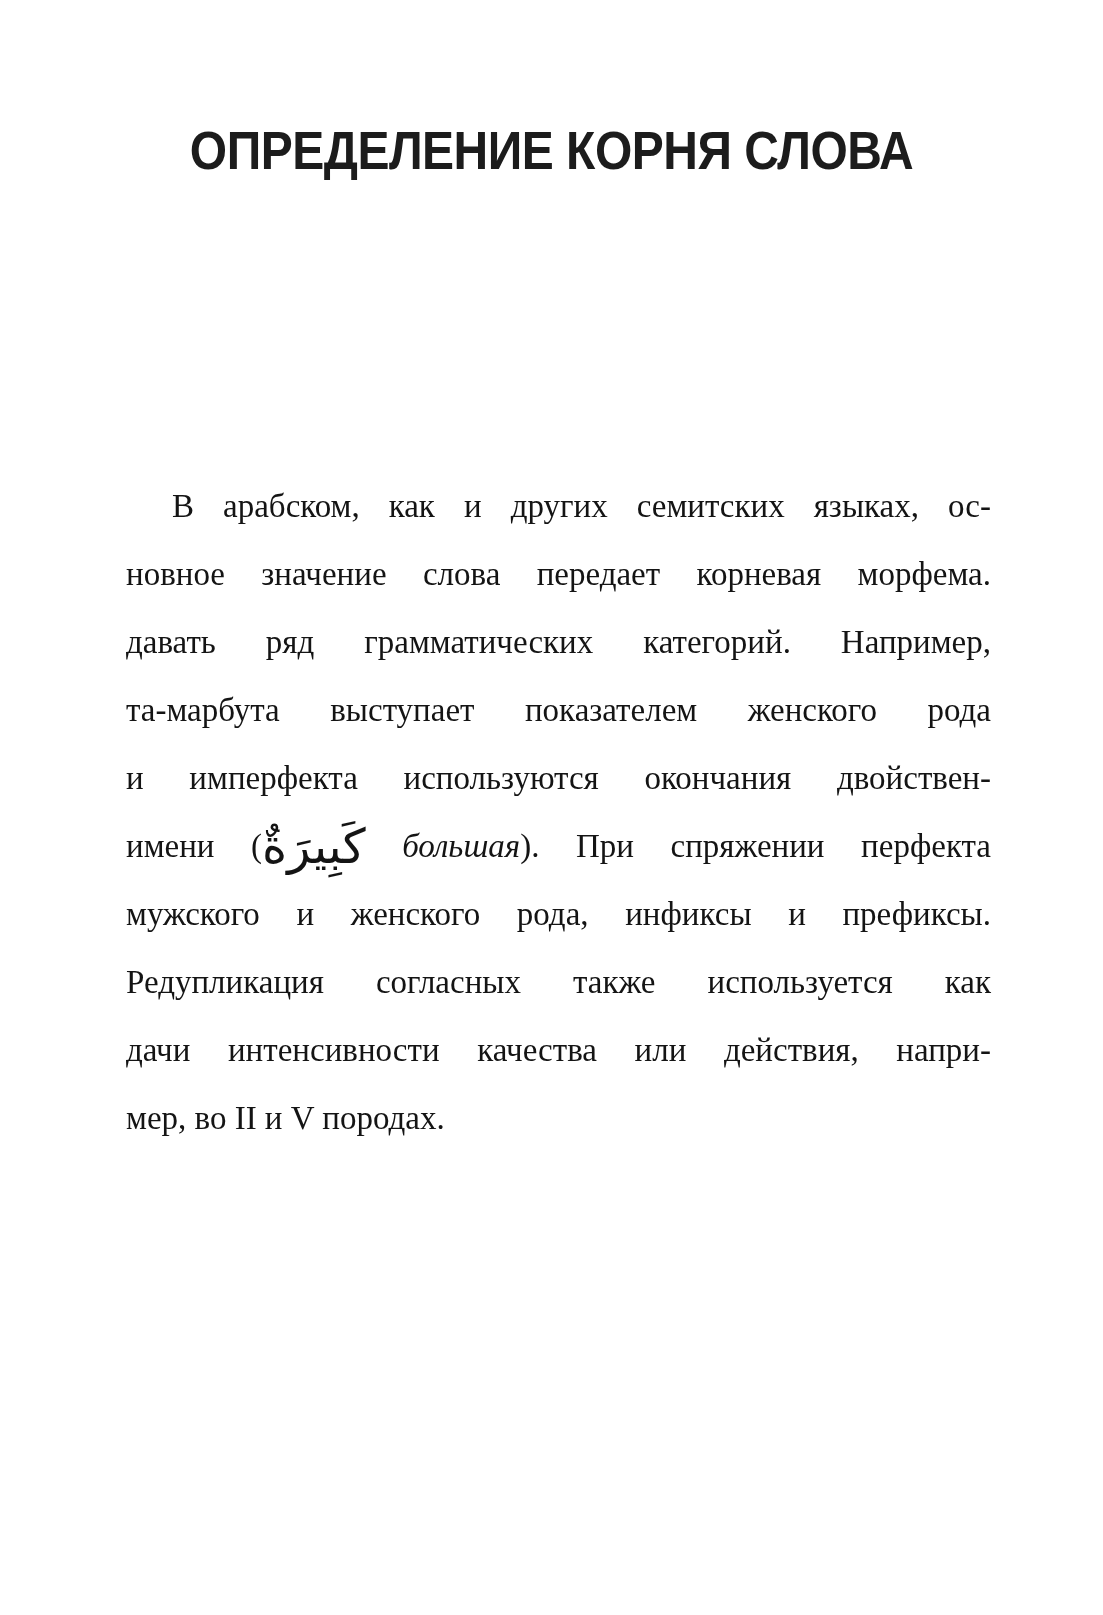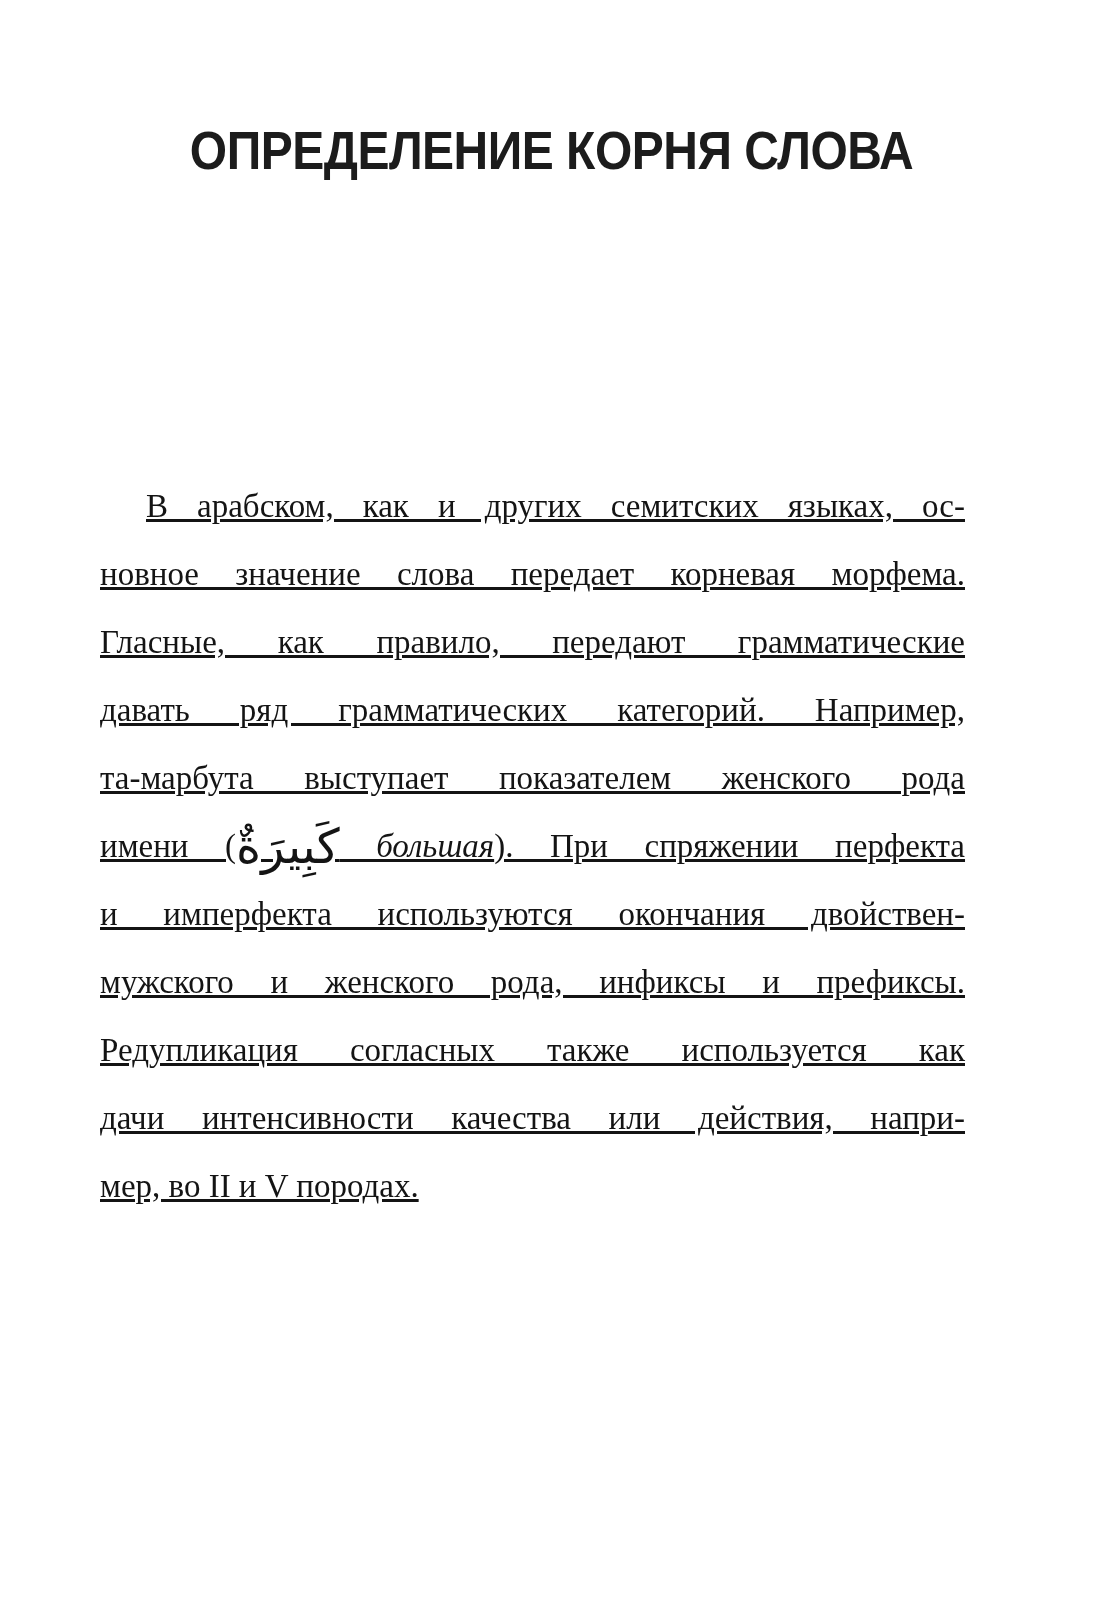--- a/index.html
+++ b/index.html
@@ -34,13 +34,12 @@
   .body-paragraph {
     position: absolute;
     top: 468px;
-    left: 100px;
+    left: 126px;
     width: 865px;
     font-family: "Liberation Serif", serif;
     font-size: 33px;
     line-height: 68px;
     color: #141414;
-    text-decoration: underline;
   }
   .line {
     text-align: justify;

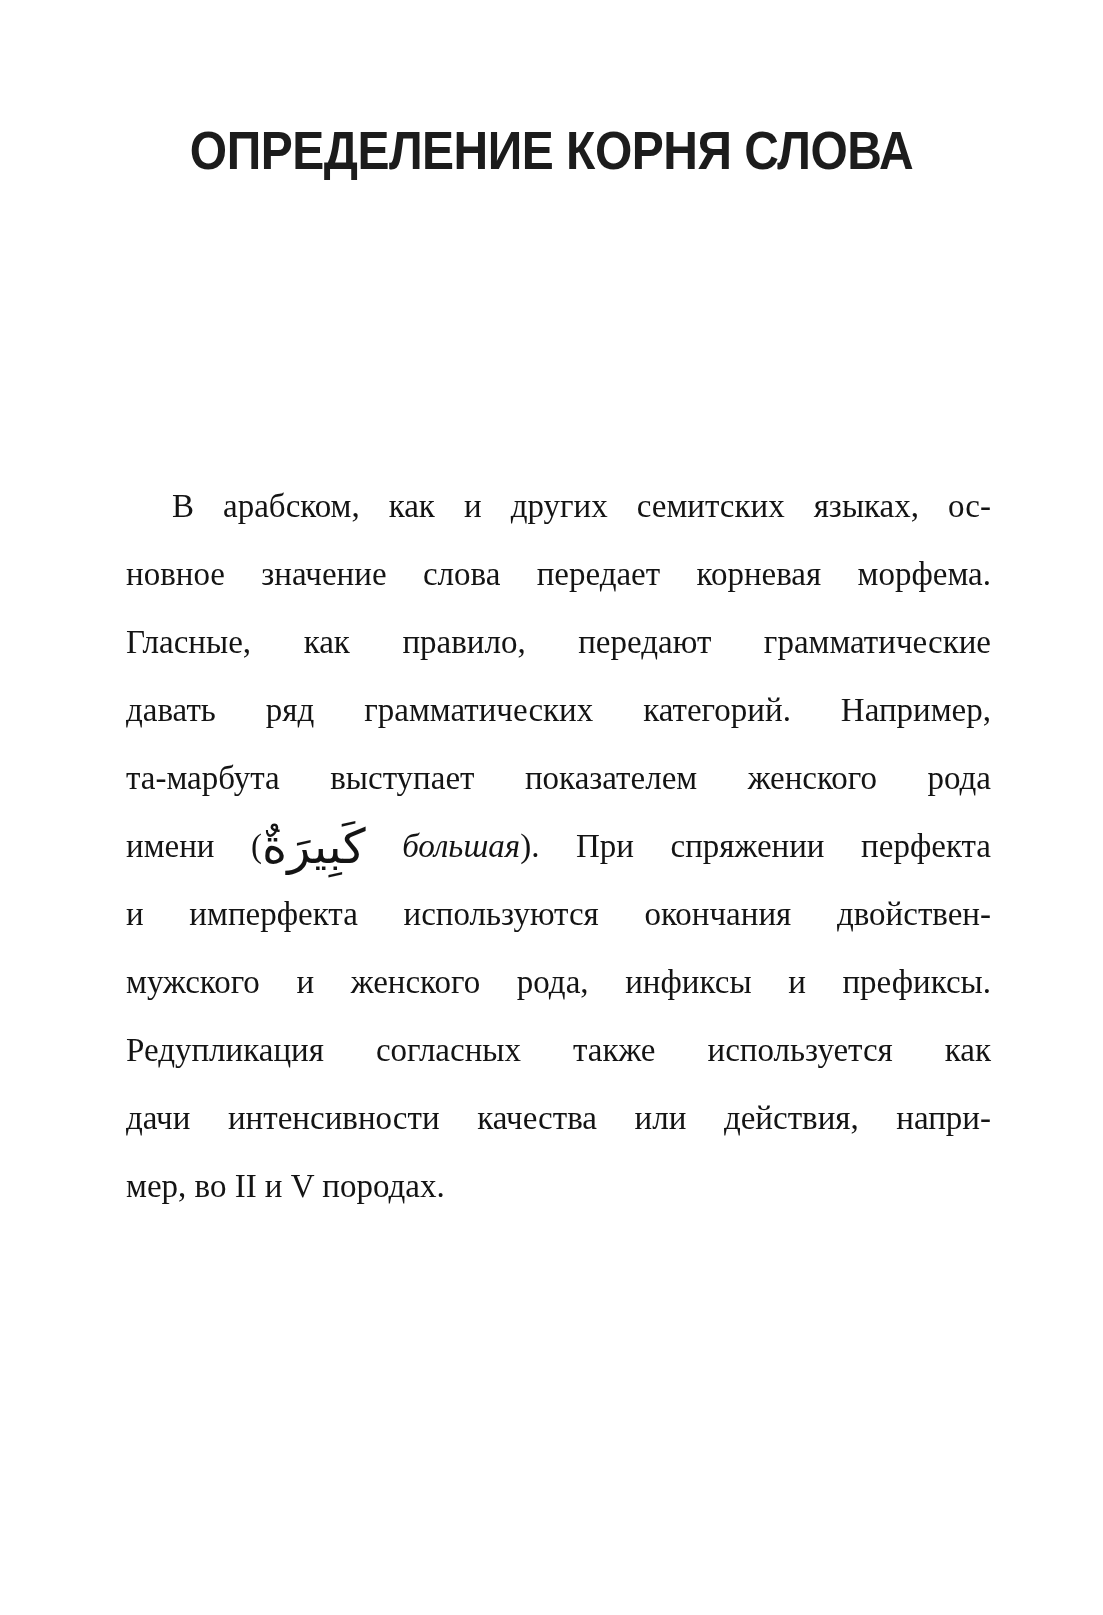--- a/index.html
+++ b/index.html
@@ -72,7 +72,6 @@
   <div class="body-paragraph">
       <div class="line first"><span class="seg-normal">В арабском, как и других семитских языках, ос-</span></div>
       <div class="line"><span class="seg-normal">новное значение слова передает корневая морфема.</span></div>
-      <div class="line"><span class="seg-normal">Гласные, как правило, передают грамматические</span></div>
       <div class="line"><span class="seg-normal">давать ряд грамматических категорий. Например,</span></div>
       <div class="line"><span class="seg-normal">та-марбута выступает показателем женского рода</span></div>
       <div class="line"><span class="seg-normal">имени (</span><span class="seg-arabic" dir="rtl">كَبِيرَةٌ</span><span class="seg-italic"> большая</span><span class="seg-normal">). При спряжении перфекта</span></div>

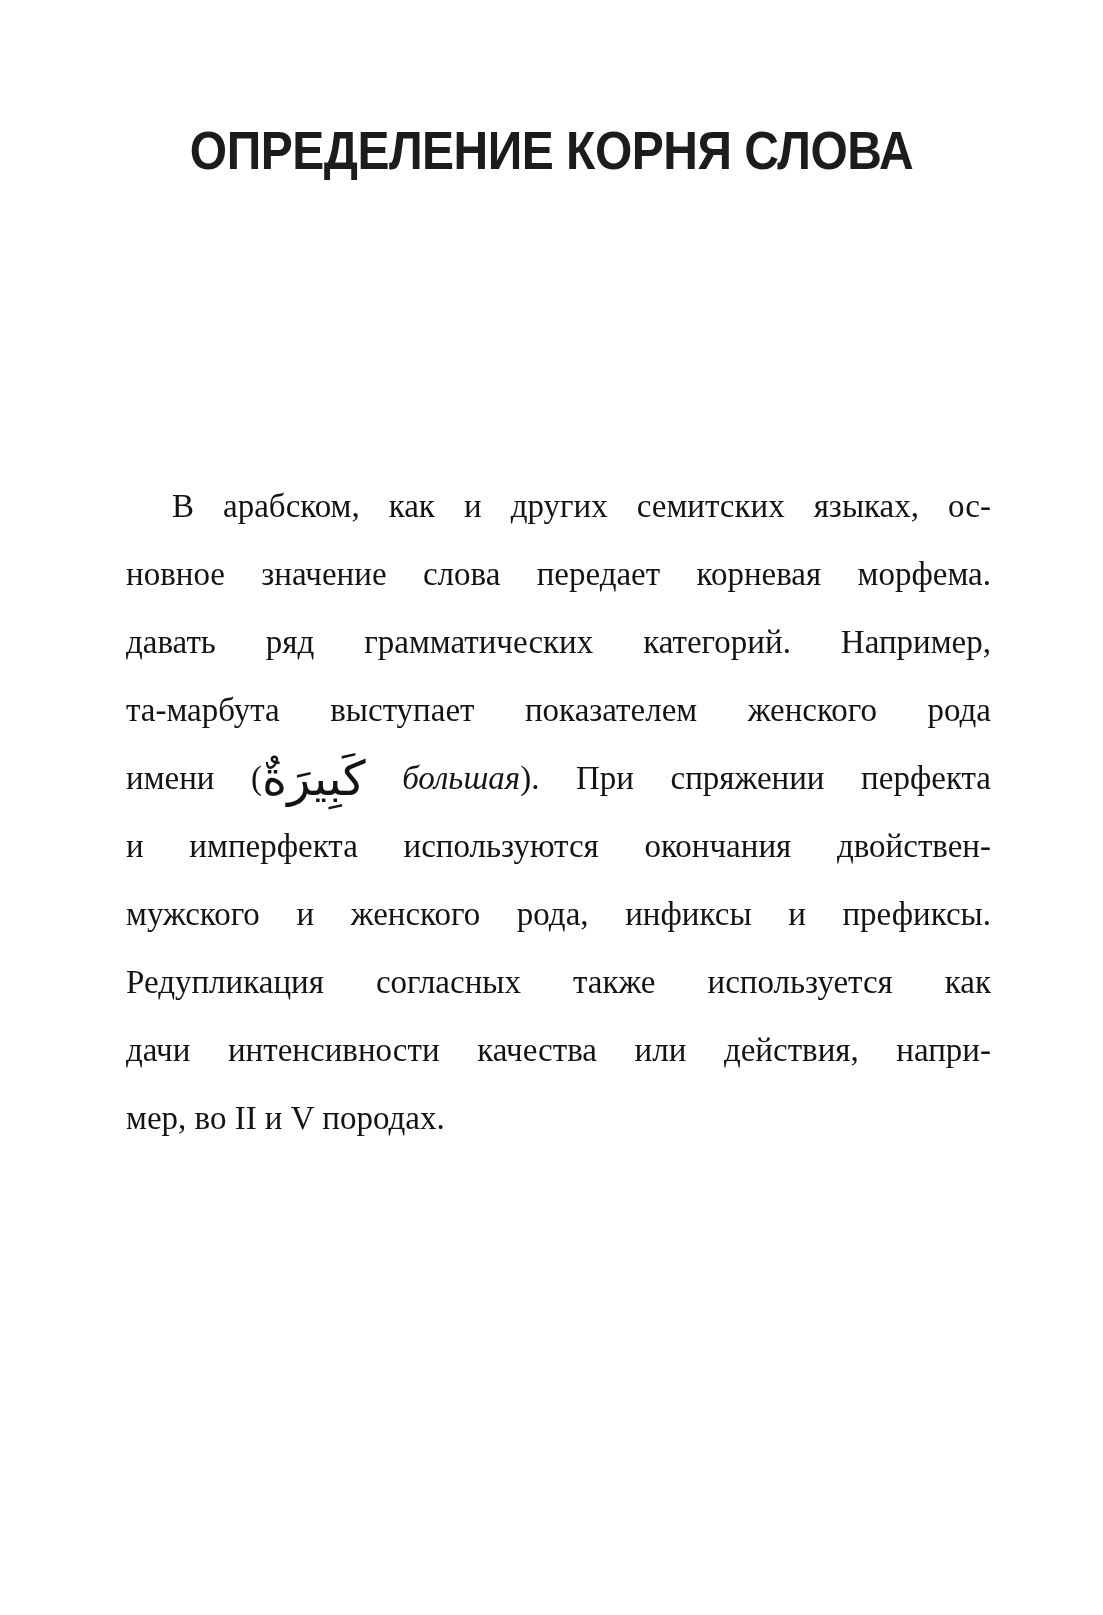--- a/index.html
+++ b/index.html
@@ -74,8 +74,8 @@
       <div class="line"><span class="seg-normal">новное значение слова передает корневая морфема.</span></div>
       <div class="line"><span class="seg-normal">давать ряд грамматических категорий. Например,</span></div>
       <div class="line"><span class="seg-normal">та-марбута выступает показателем женского рода</span></div>
+      <div class="line"><span class="seg-normal">и имперфекта используются окончания двойствен-</span></div>
       <div class="line"><span class="seg-normal">имени (</span><span class="seg-arabic" dir="rtl">كَبِيرَةٌ</span><span class="seg-italic"> большая</span><span class="seg-normal">). При спряжении перфекта</span></div>
-      <div class="line"><span class="seg-normal">и имперфекта используются окончания двойствен-</span></div>
       <div class="line"><span class="seg-normal">мужского и женского рода, инфиксы и префиксы.</span></div>
       <div class="line"><span class="seg-normal">Редупликация согласных также используется как</span></div>
       <div class="line"><span class="seg-normal">дачи интенсивности качества или действия, напри-</span></div>

